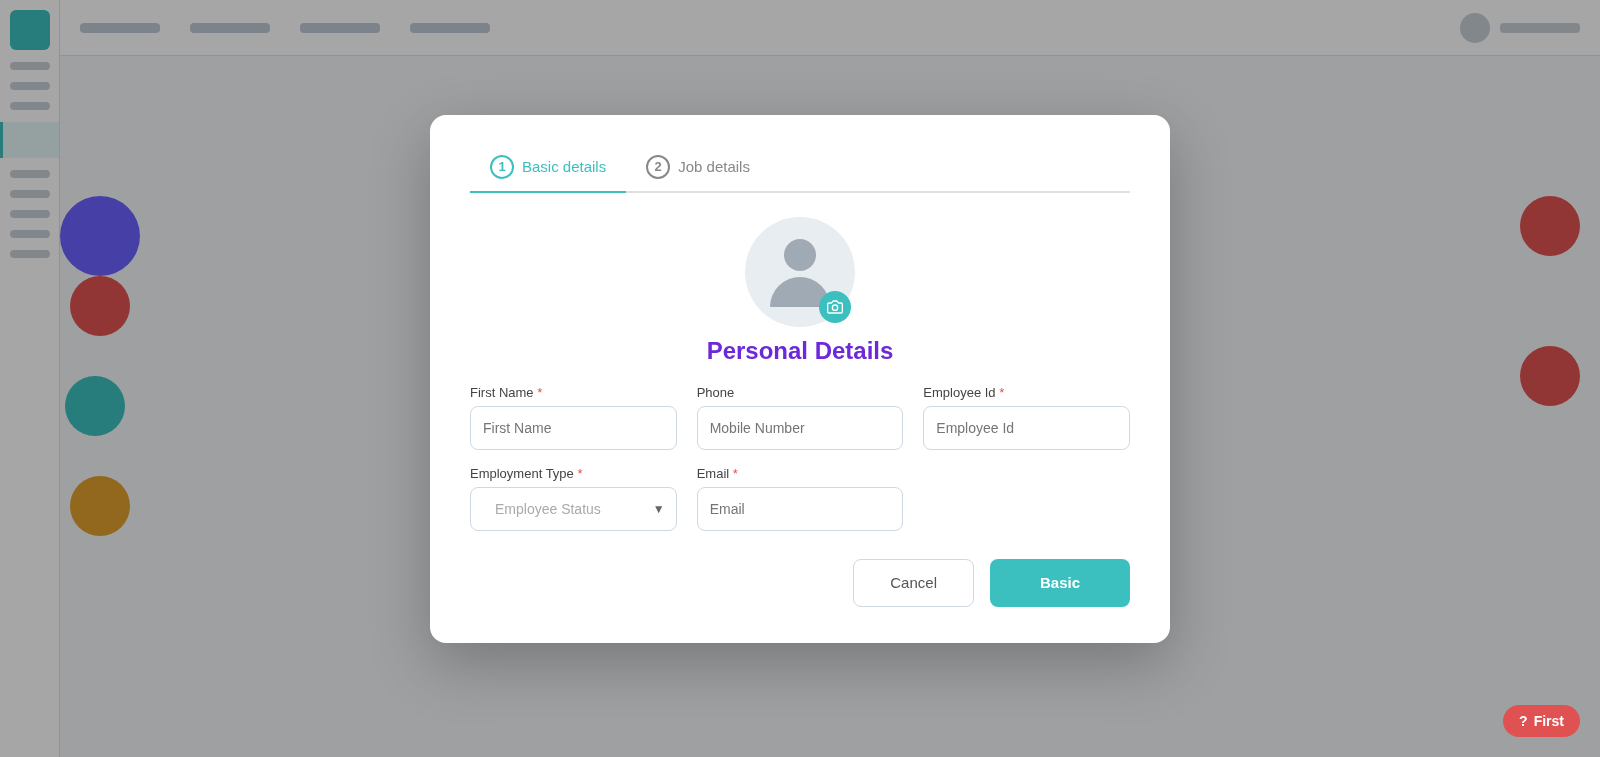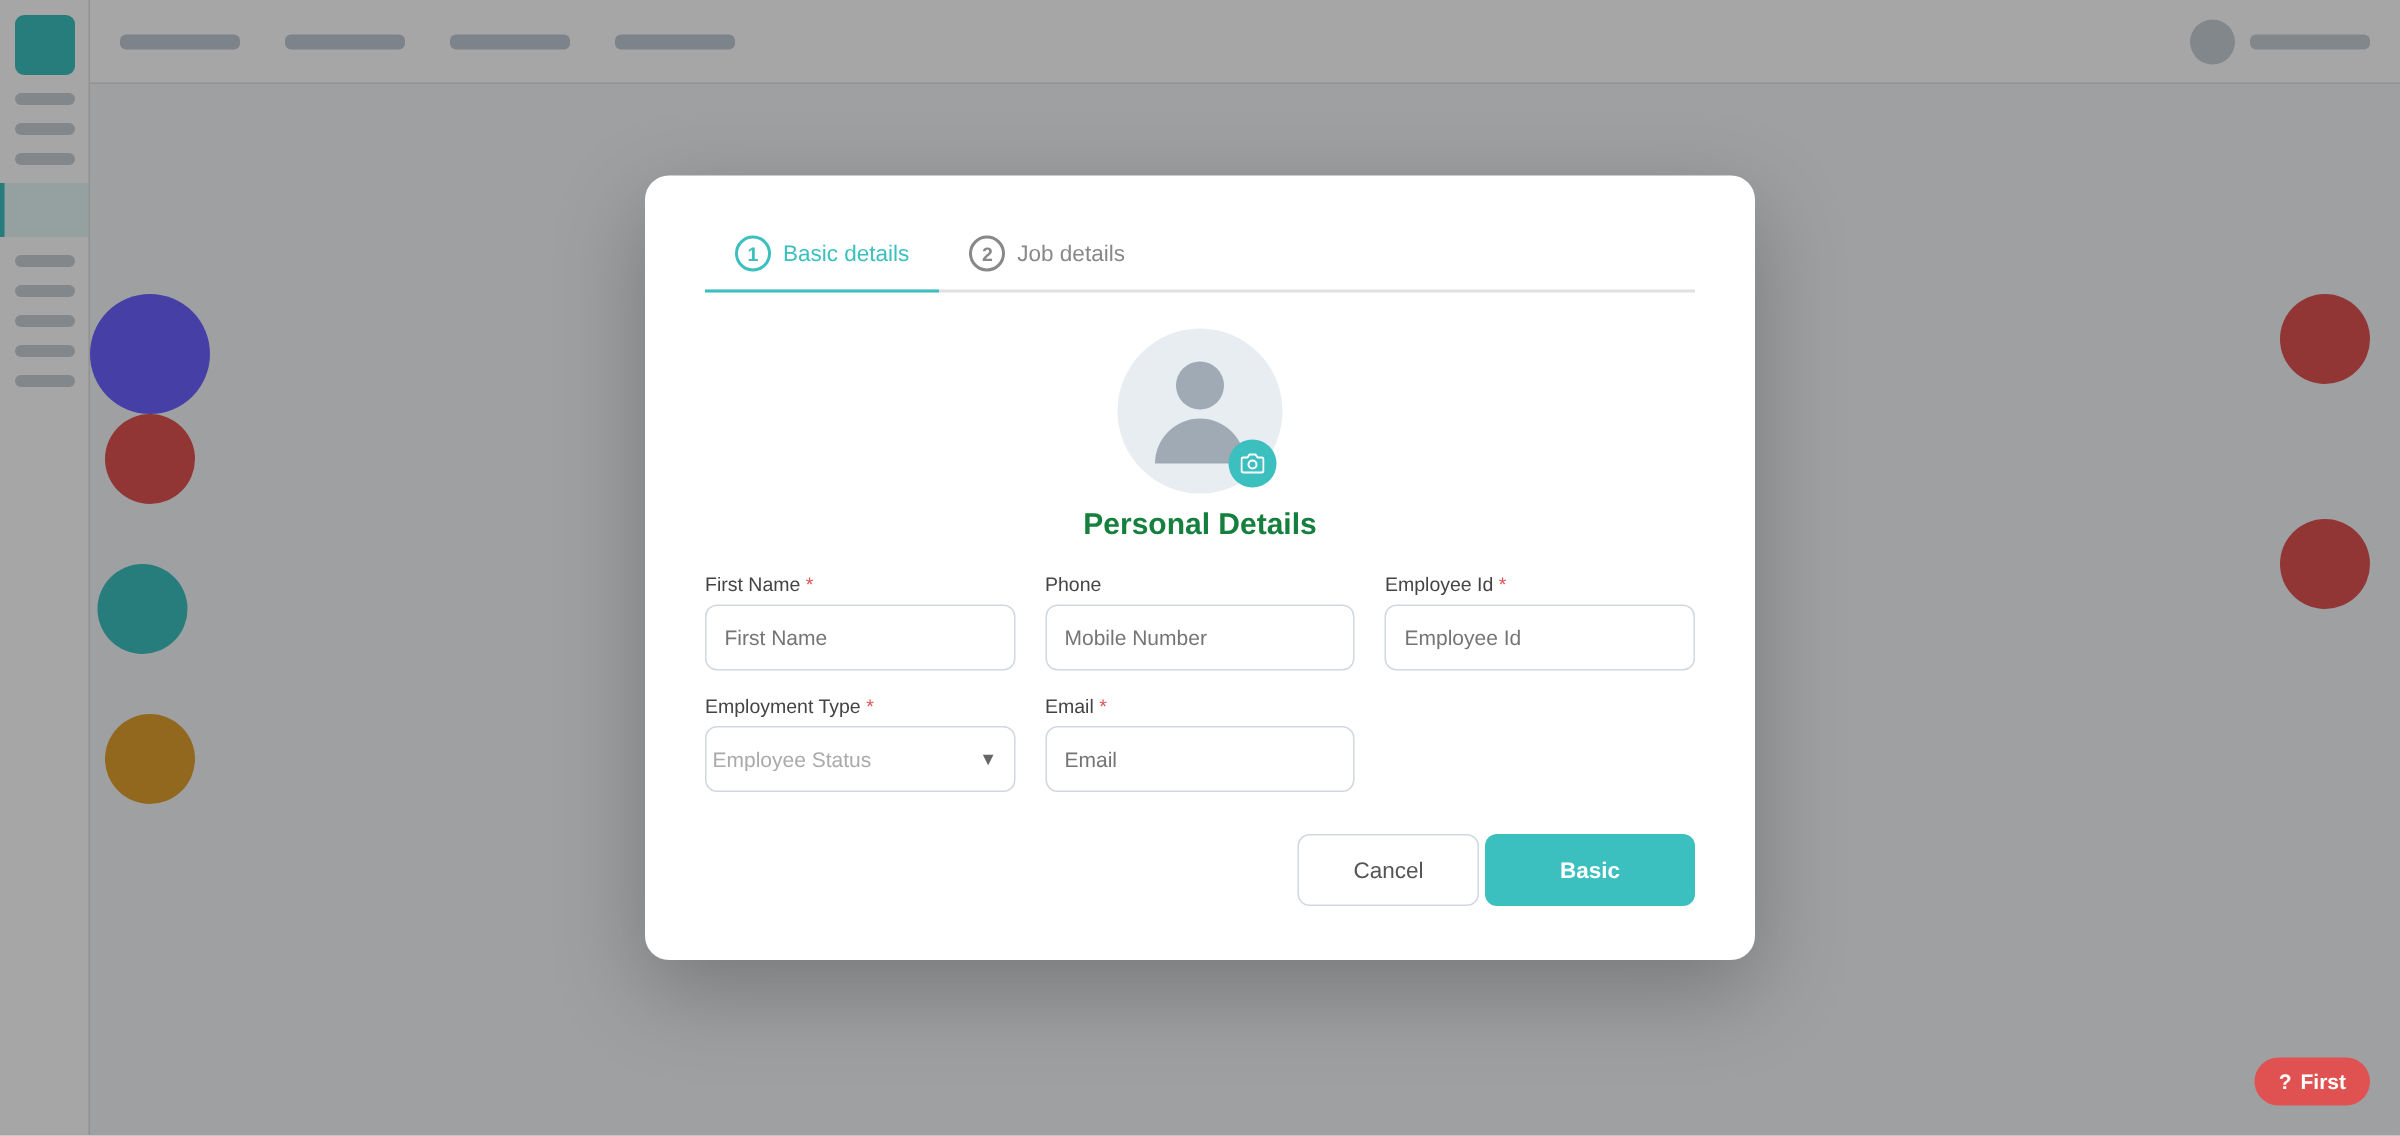--- a/index.html
+++ b/index.html
@@ -181,9 +181,9 @@
     }
 
     .section-title {
-      font-size: 20px;
+      font-size: 24px;
       font-weight: 600;
-      color: #15803d;
+      color: #6d28d9;
       margin-top: 10px;
     }
 

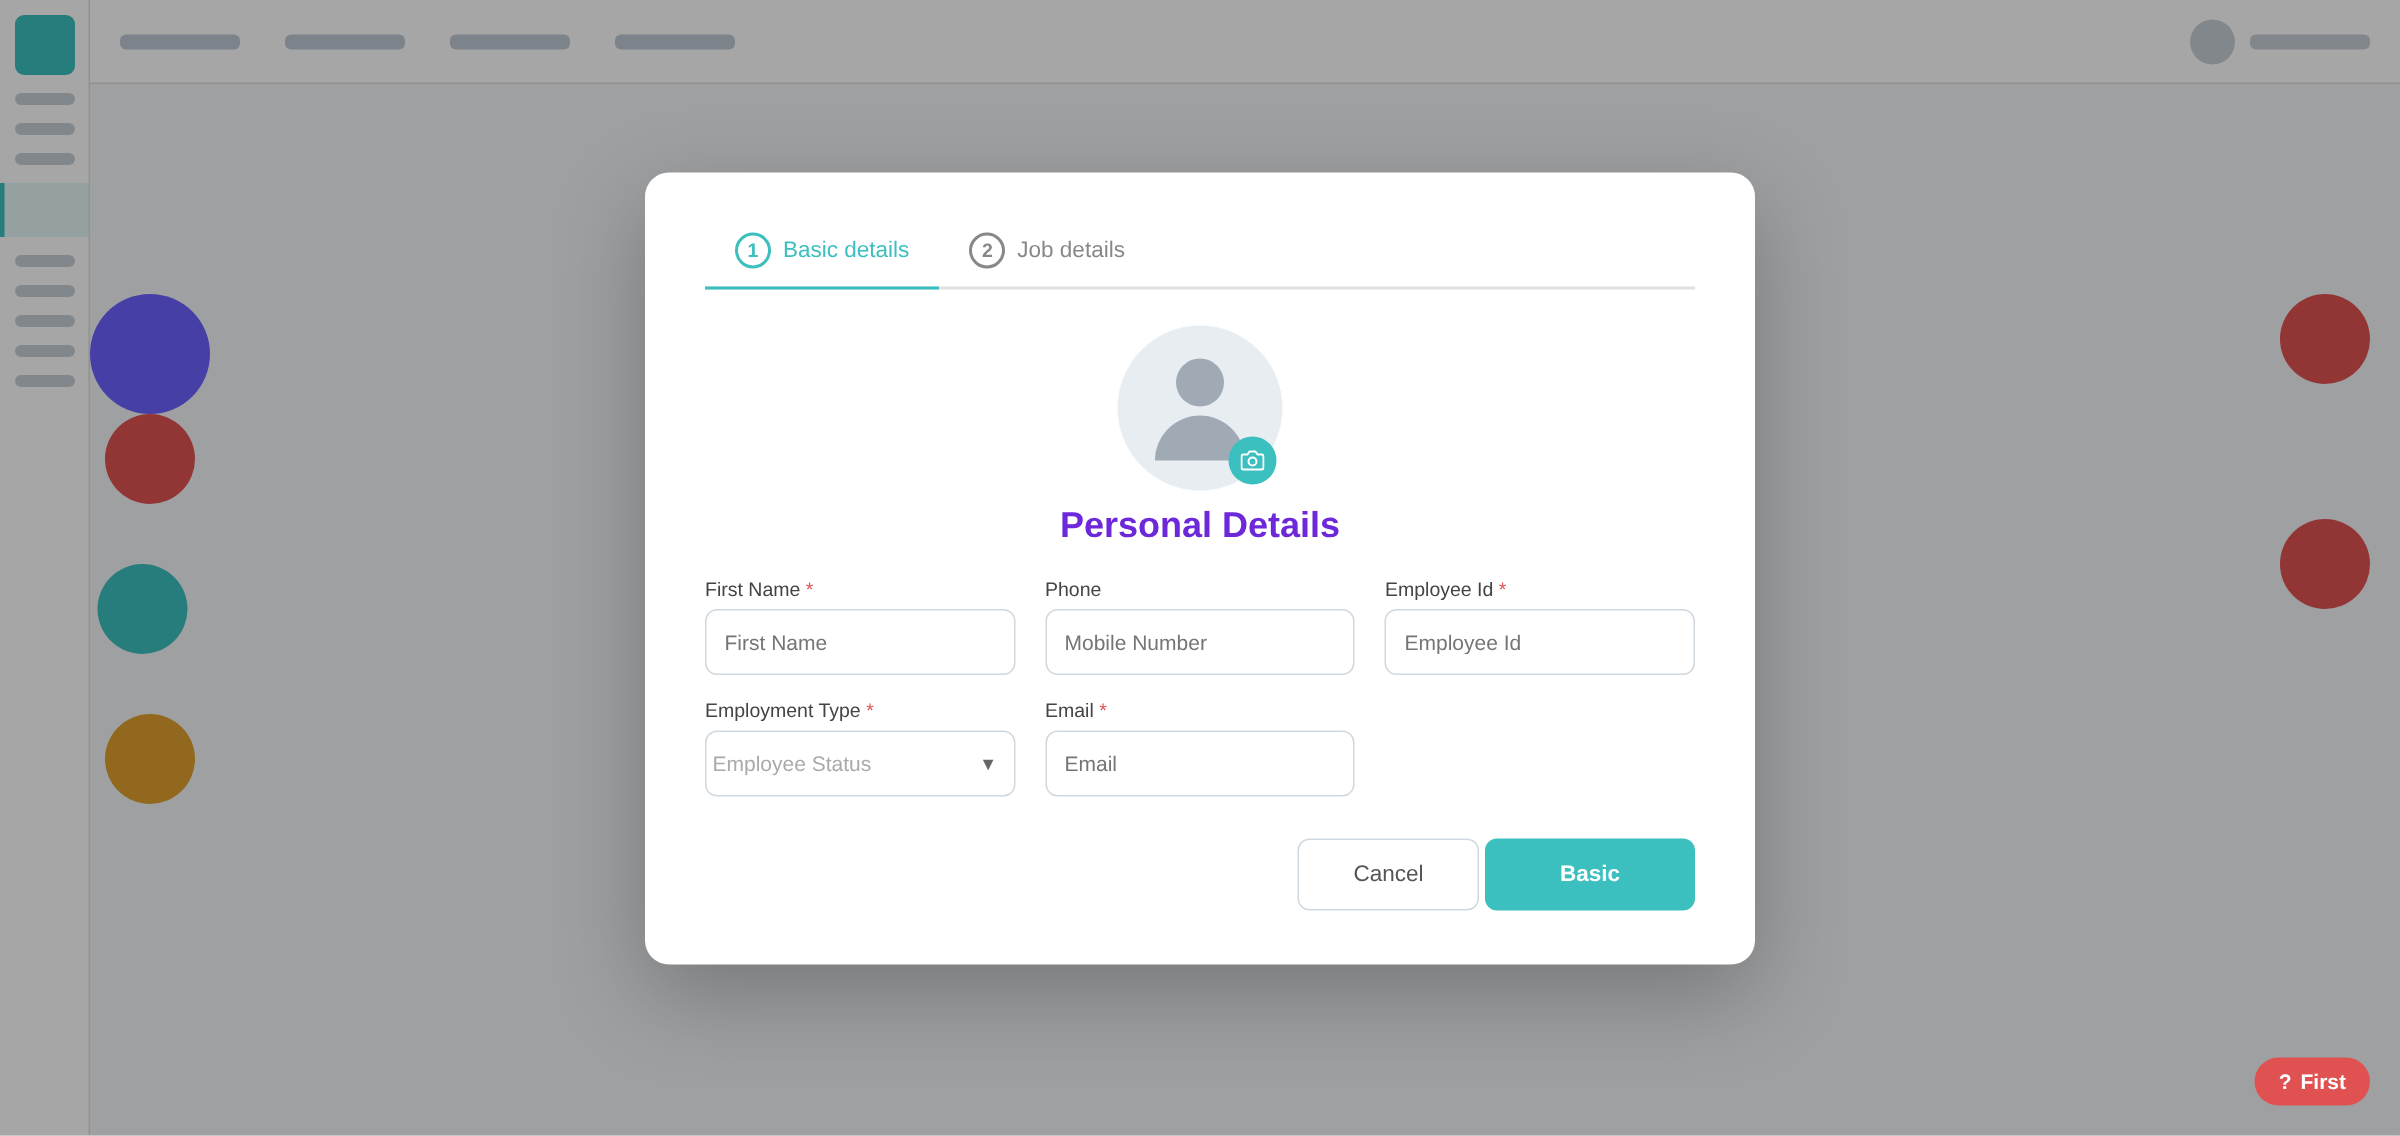--- a/index.html
+++ b/index.html
@@ -227,7 +227,7 @@
       height: 44px;
       border: 1.5px solid #d0d8e0;
       border-radius: 8px;
-      padding: 0 4px;
+      padding: 0 24px;
       font-size: 14px;
       color: #aaa;
       outline: none;

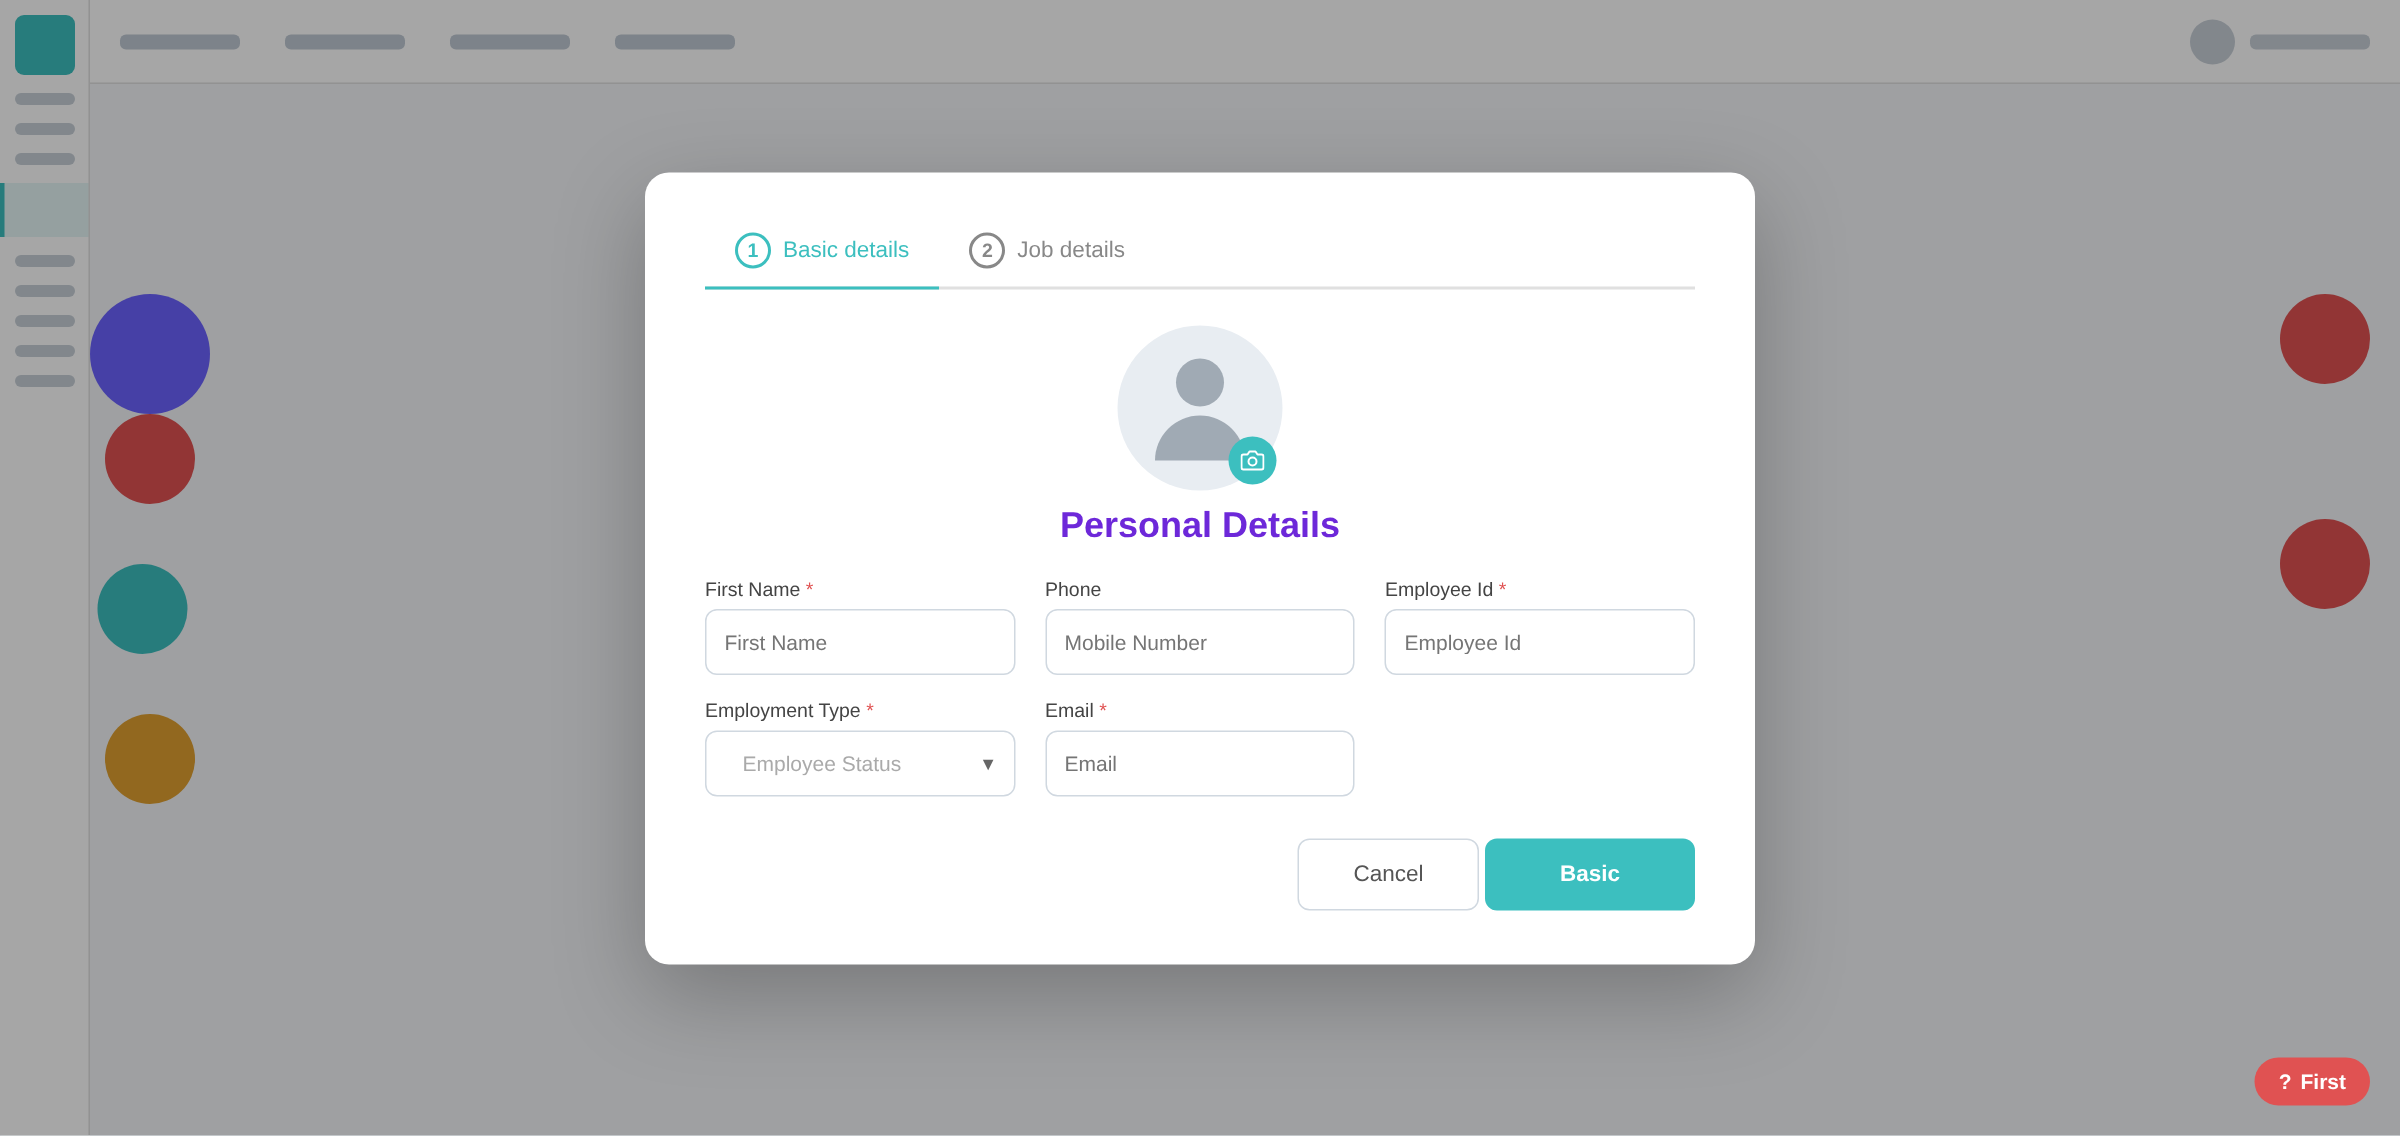--- a/index.html
+++ b/index.html
@@ -256,7 +256,7 @@
     .modal-footer {
       display: flex;
       justify-content: flex-end;
-      gap: 4px;
+      gap: 16px;
       margin-top: 28px;
       align-items: center;
     }

